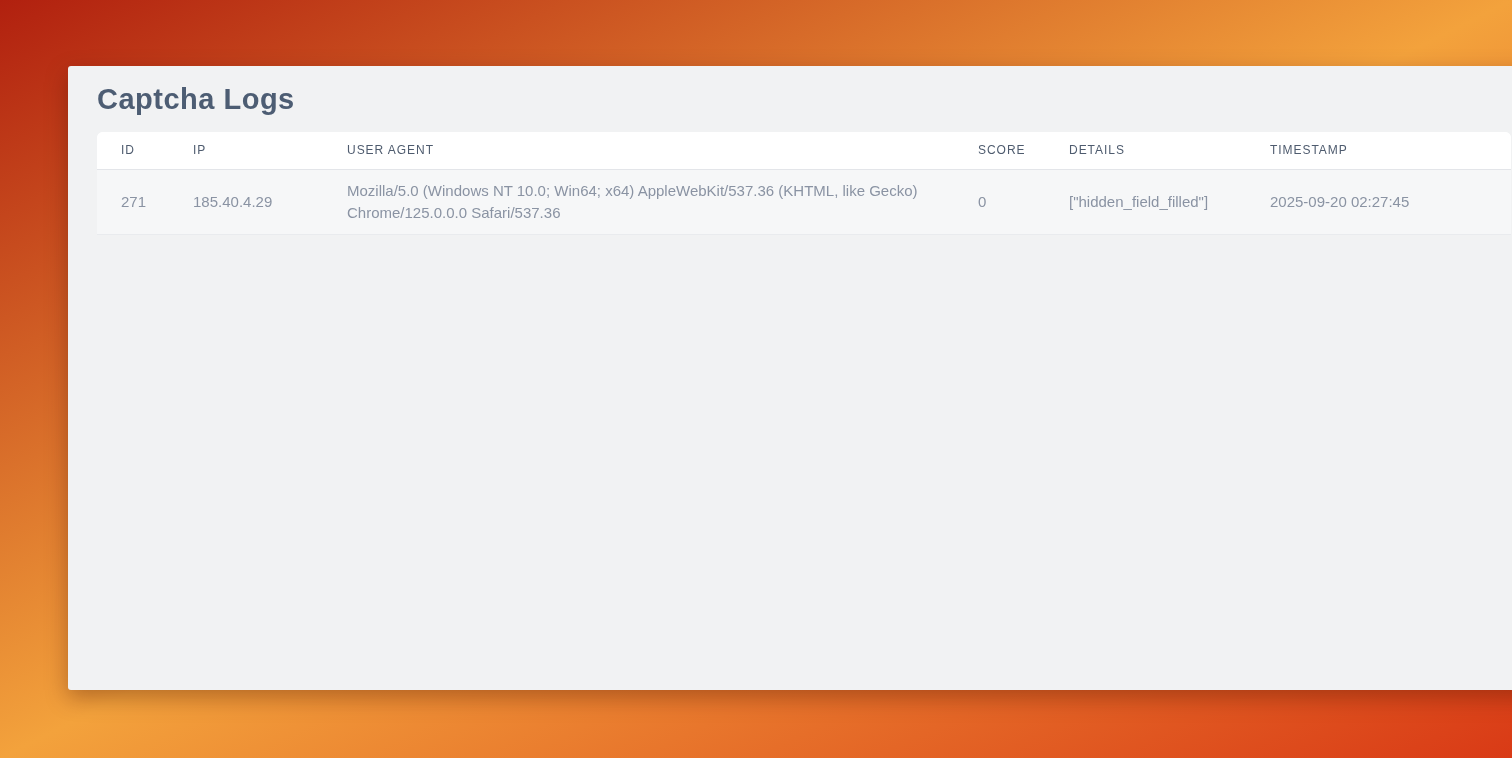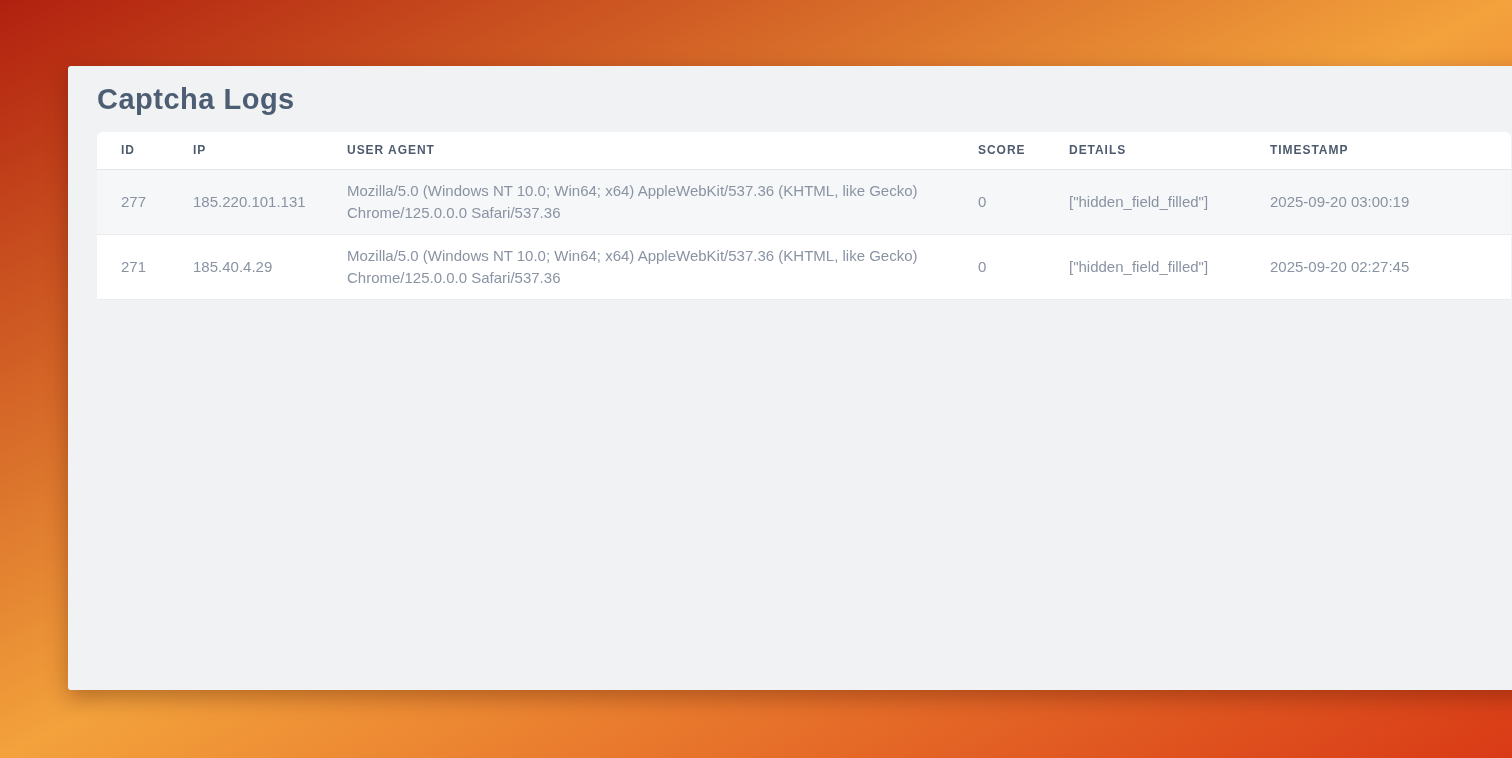--- a/index.html
+++ b/index.html
@@ -49,7 +49,7 @@
     text-align: left;
     vertical-align: middle;
     font-size: 12px;
-    font-weight: 700;
+    font-weight: 400;
     letter-spacing: 0.08em;
     text-transform: uppercase;
     color: #4e5b6e;

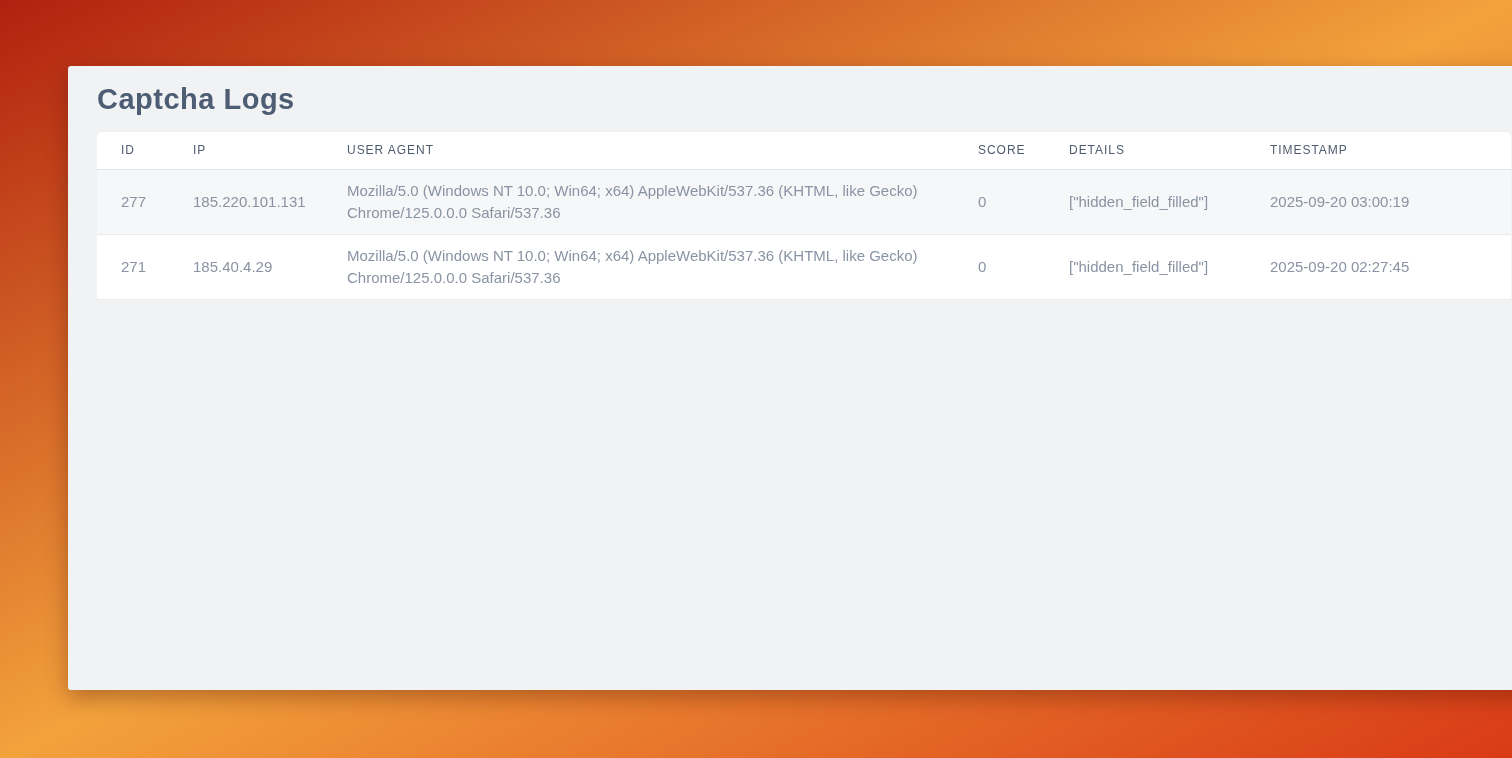--- a/index.html
+++ b/index.html
@@ -97,14 +97,6 @@
       </thead>
       <tbody id="log-rows">
 
-  <tr>
-    <td>277</td>
-    <td>185.220.101.131</td>
-    <td>Mozilla/5.0 (Windows NT 10.0; Win64; x64) AppleWebKit/537.36 (KHTML, like Gecko) Chrome/125.0.0.0 Safari/537.36</td>
-    <td>0</td>
-    <td>["hidden_field_filled"]</td>
-    <td>2025-09-20 03:00:19</td>
-  </tr>
 
 
 

